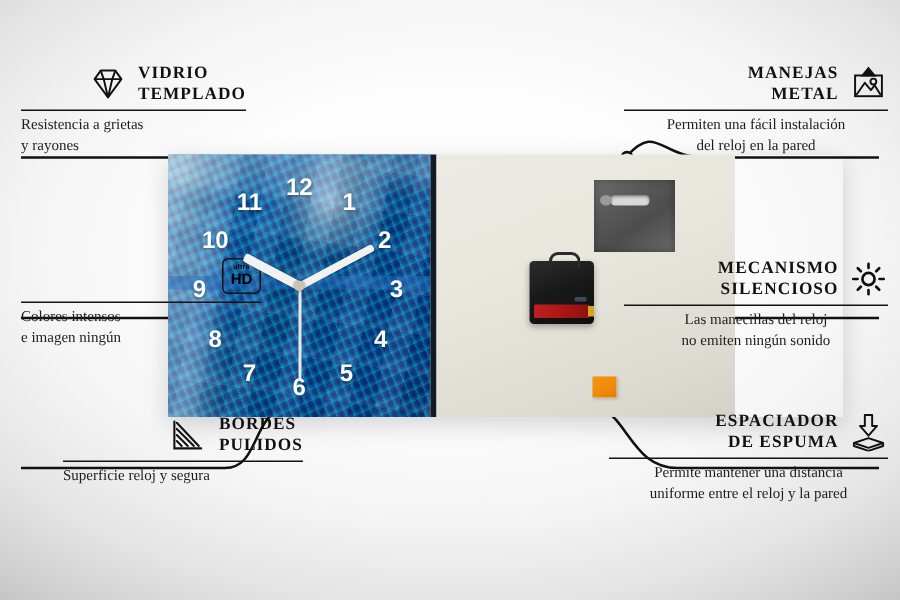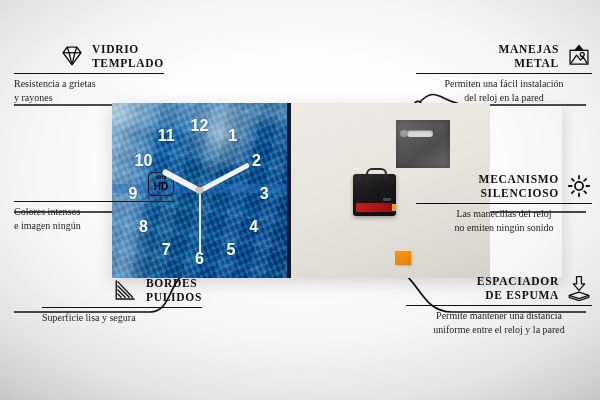--- a/index.html
+++ b/index.html
@@ -321,7 +321,7 @@
 PULIDOS</span>
     </div>
     <div class="rule"></div>
-    <div class="desc">Superficie lisa y segura</div>
+    <div class="desc">Superficie reloj y segura</div>
   </div>
 
   <div class="callout right" id="c-manejas">

